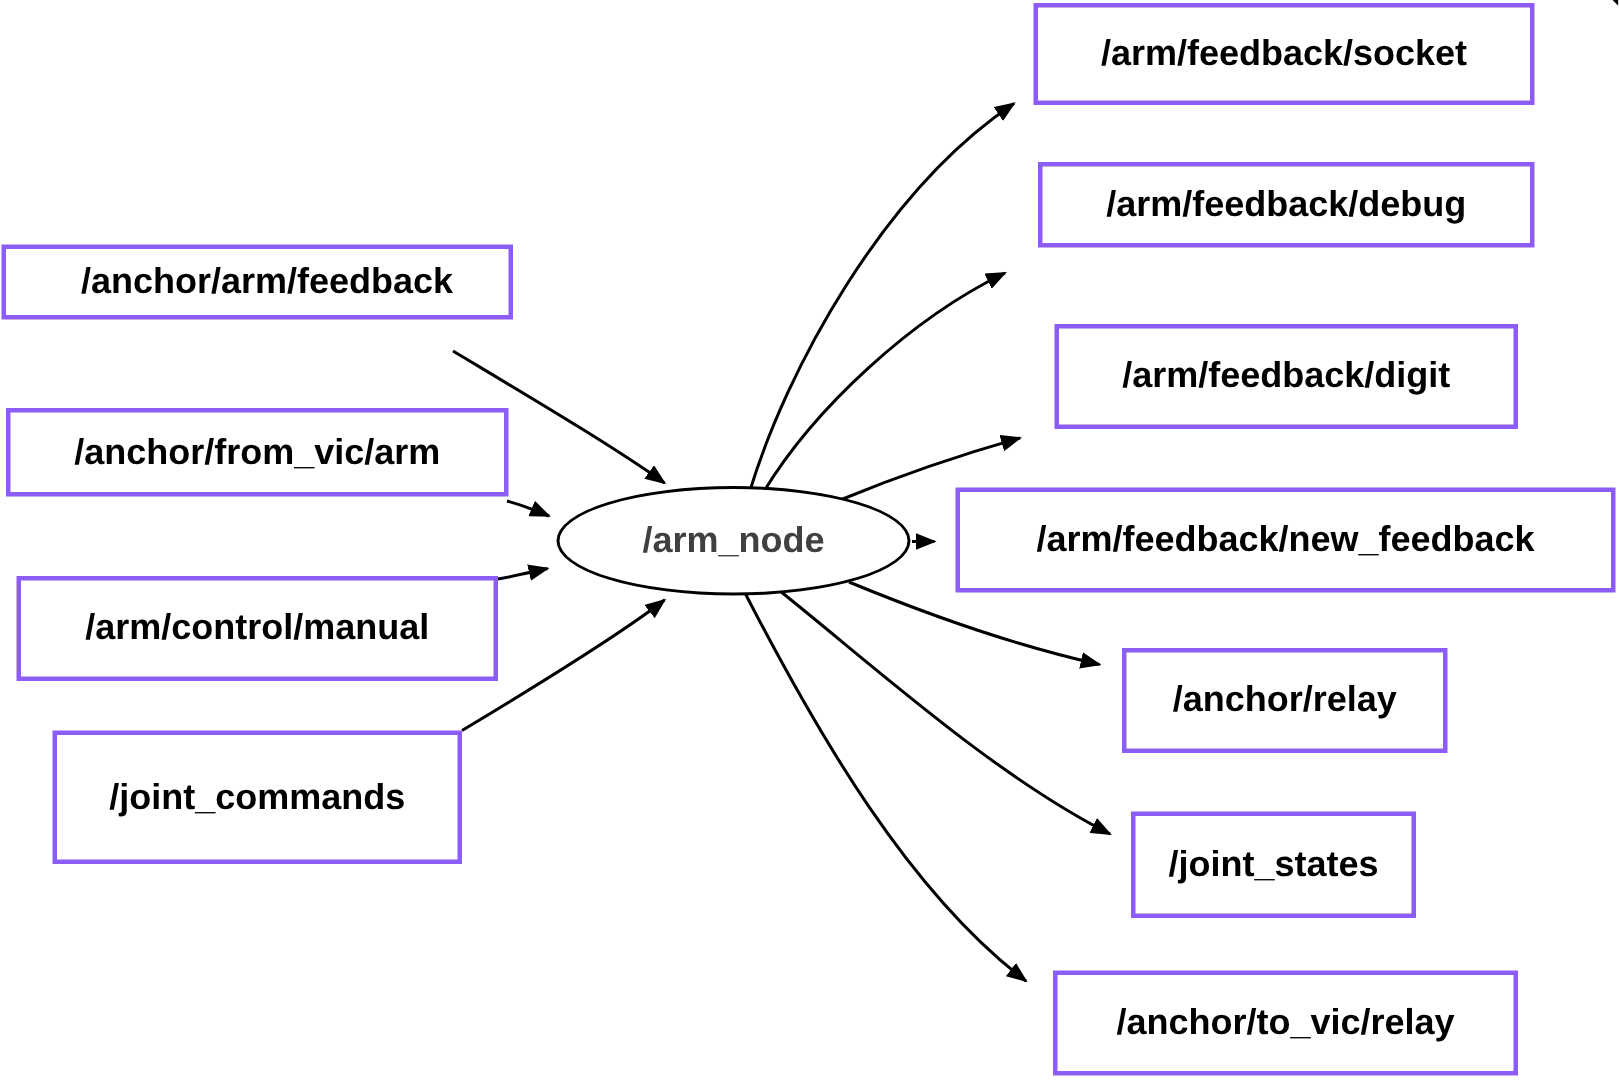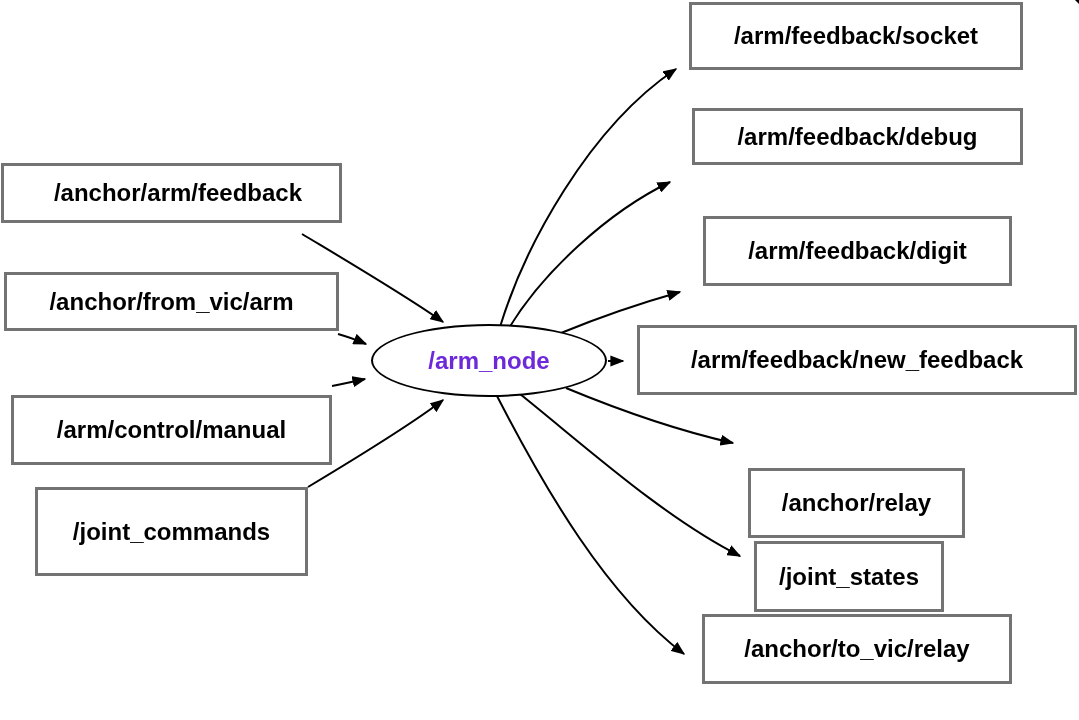--- a/index.html
+++ b/index.html
@@ -19,7 +19,7 @@
   .topic-box {
     position: absolute;
     box-sizing: border-box;
-    border: 3px solid #737373;
+    border: 3px solid #8b5cf6;
     background: #ffffff;
     display: flex;
     align-items: center;

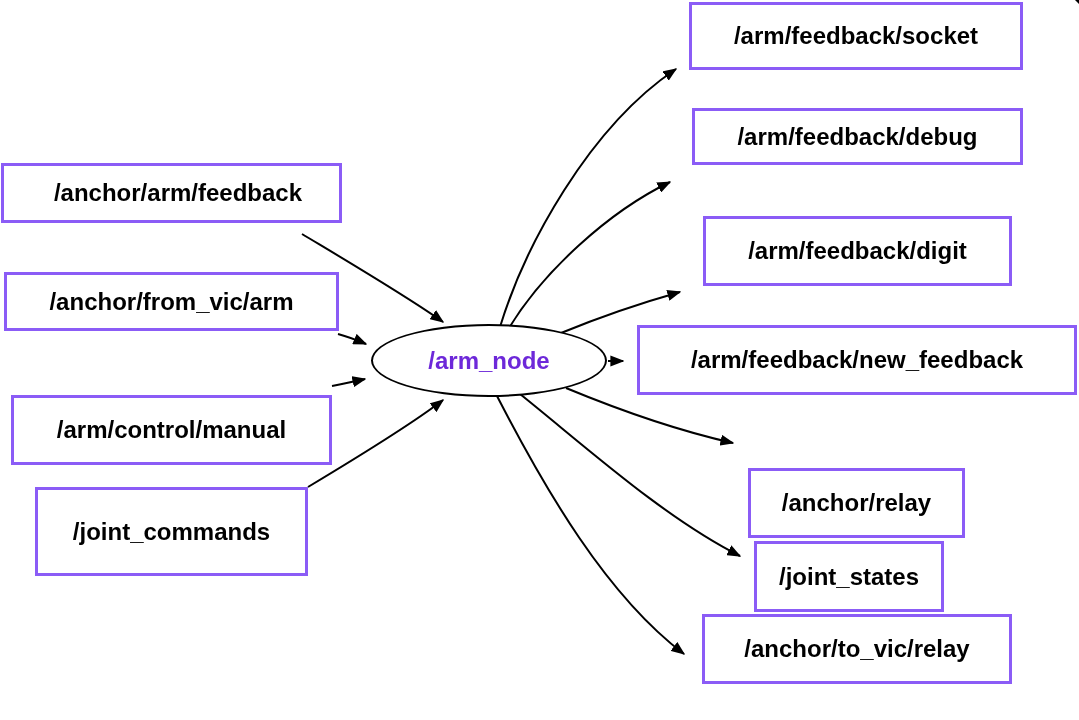--- a/index.html
+++ b/index.html
@@ -52,7 +52,7 @@
   }
 
   
-  #in0 { left: 1px;   top: 163px; width: 341px; height: 60px; padding-left: 13px; }
+  #in0 { left: 1px;   top: 163px; width: 341px; height: 50px; padding-left: 13px; }
   #in1 { left: 4px;   top: 272px; width: 335px; height: 59px; }
   #in2 { left: 11px;  top: 395px; width: 321px; height: 70px; }
   #in3 { left: 35px;  top: 487px; width: 273px; height: 89px; }

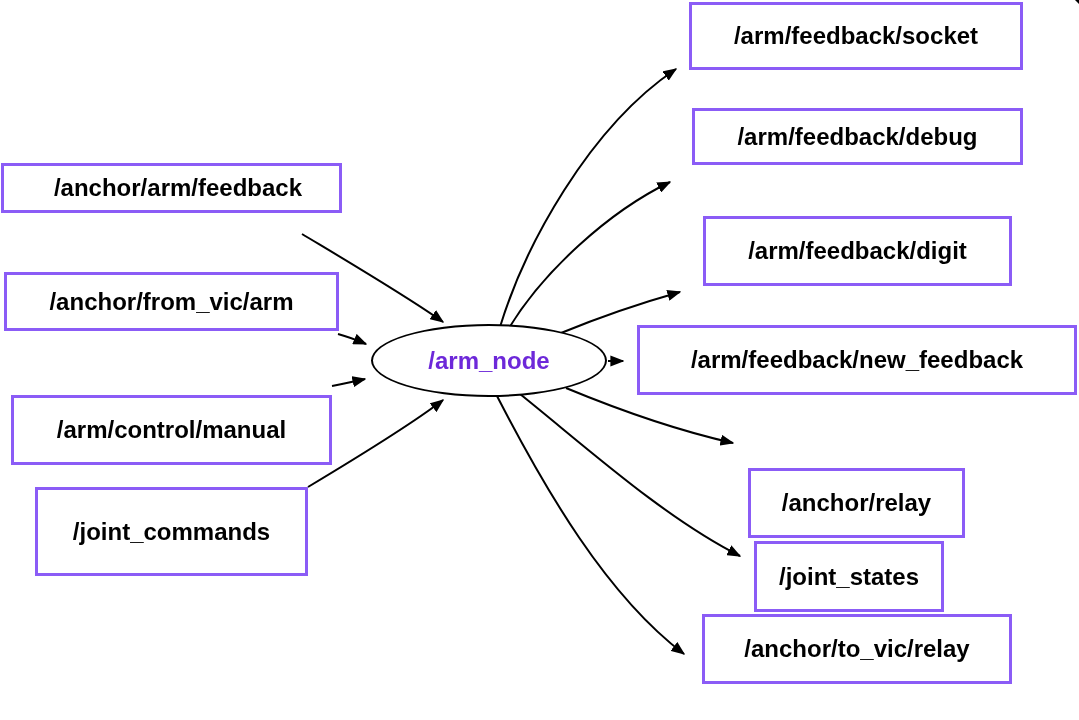--- a/index.html
+++ b/index.html
@@ -40,7 +40,7 @@
     justify-content: center;
     font-size: 24px;
     font-weight: bold;
-    color: #6d28d9;
+    color: #404040;
     white-space: nowrap;
   }
   .corner-mark {

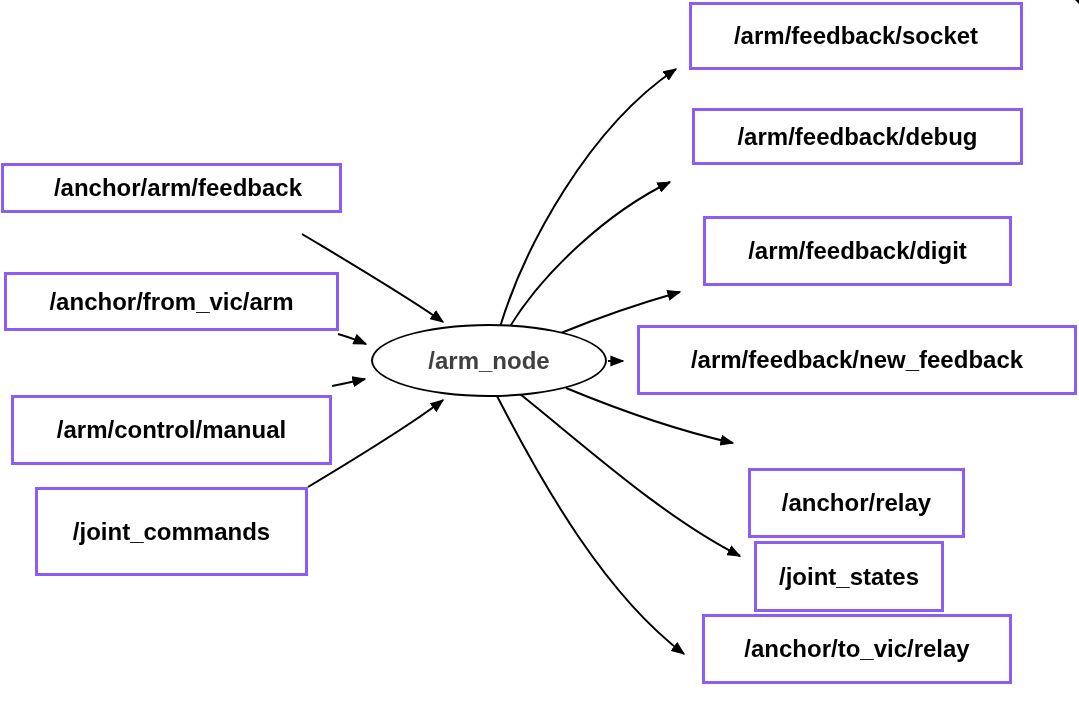--- a/index.html
+++ b/index.html
@@ -54,7 +54,7 @@
   
   #in0 { left: 1px;   top: 163px; width: 341px; height: 50px; padding-left: 13px; }
   #in1 { left: 4px;   top: 272px; width: 335px; height: 59px; }
-  #in2 { left: 11px;  top: 395px; width: 321px; height: 70px; }
+  #in2 { left: 11px;  top: 384px; width: 321px; height: 70px; }
   #in3 { left: 35px;  top: 487px; width: 273px; height: 89px; }
   #center { left: 371px; top: 324px; width: 236px; height: 73px; }
   #out0 { left: 689px; top: 2px;   width: 334px; height: 68px; }

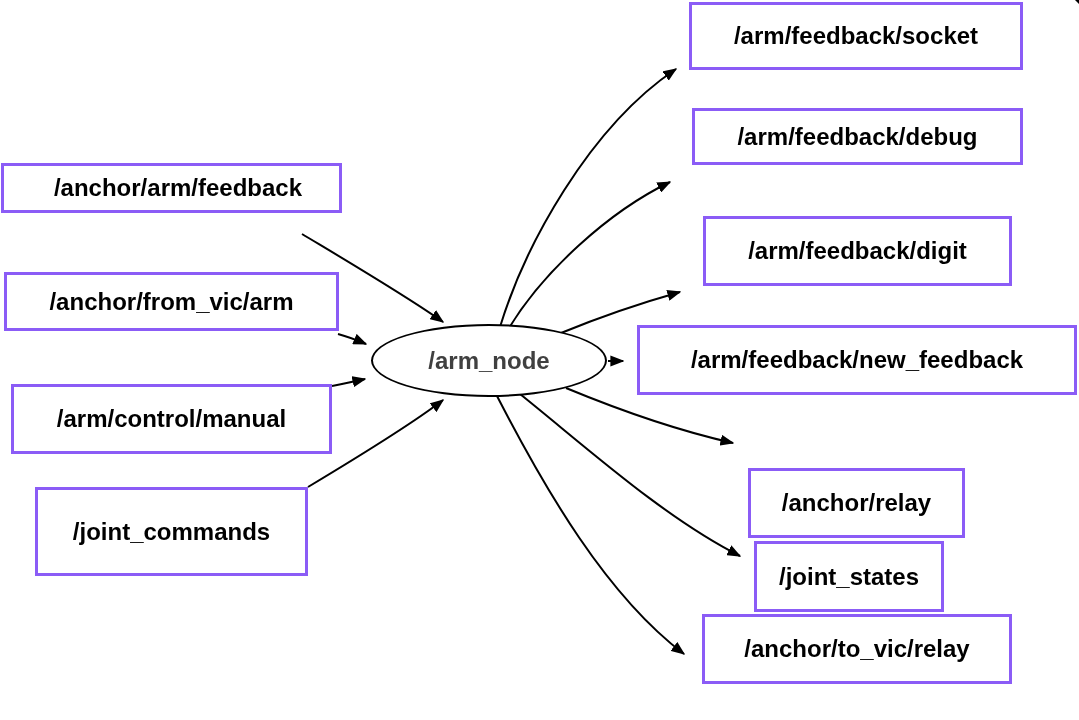--- a/index.html
+++ b/index.html
@@ -61,7 +61,7 @@
   #out1 { left: 692px; top: 108px; width: 331px; height: 57px; }
   #out2 { left: 703px; top: 216px; width: 309px; height: 70px; }
   #out3 { left: 637px; top: 325px; width: 440px; height: 70px; }
-  #out4 { left: 748px; top: 432px; width: 217px; height: 70px; margin-top: 36px; }
+  #out4 { left: 748px; top: 432px; width: 217px; height: 70px; }
   #out5 { left: 754px; top: 541px; width: 190px; height: 71px; }
   #out6 { left: 702px; top: 614px; width: 310px; height: 70px; }
 

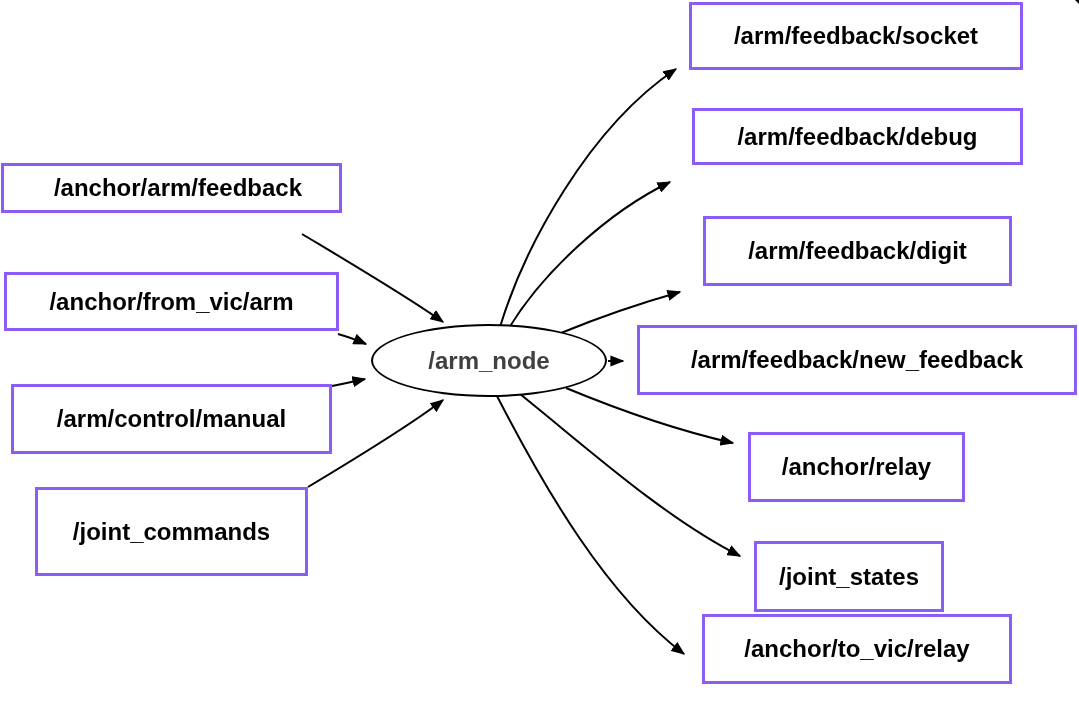--- a/index.html
+++ b/index.html
@@ -63,7 +63,7 @@
   #out3 { left: 637px; top: 325px; width: 440px; height: 70px; }
   #out4 { left: 748px; top: 432px; width: 217px; height: 70px; }
   #out5 { left: 754px; top: 541px; width: 190px; height: 71px; }
-  #out6 { left: 702px; top: 614px; width: 310px; height: 70px; }
+  #out6 { left: 702px; top: 647px; width: 310px; height: 70px; }
 
   .edge {
     stroke: #000000;

